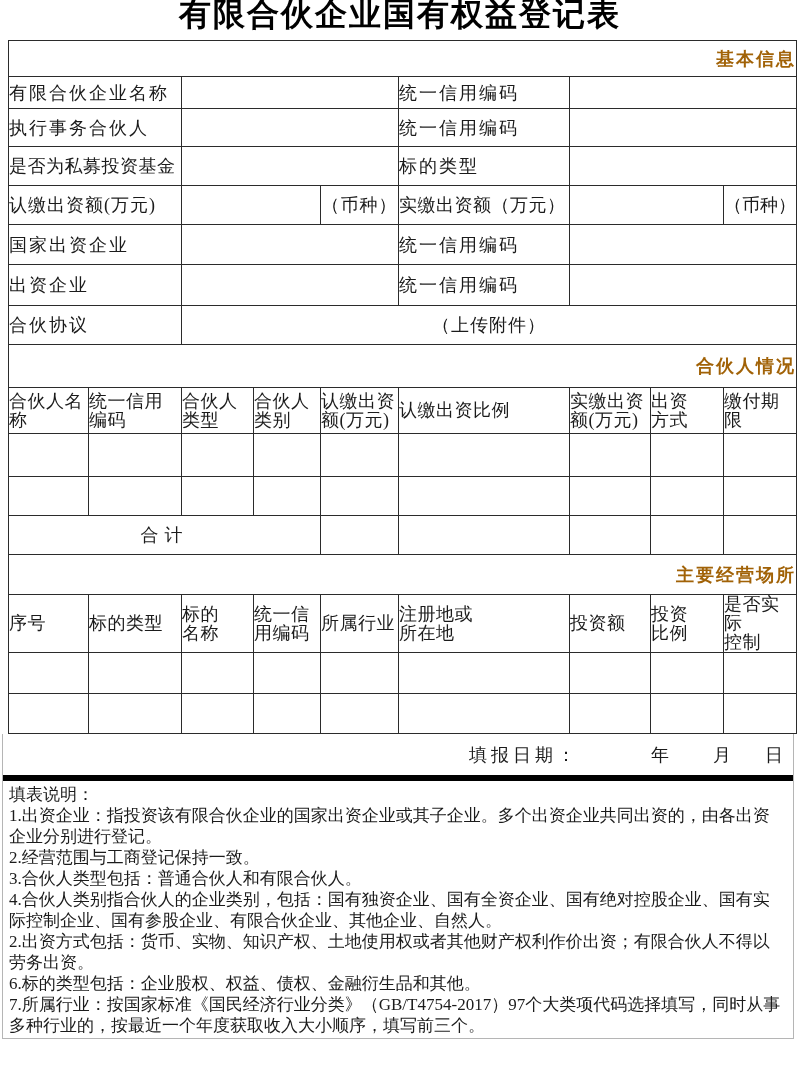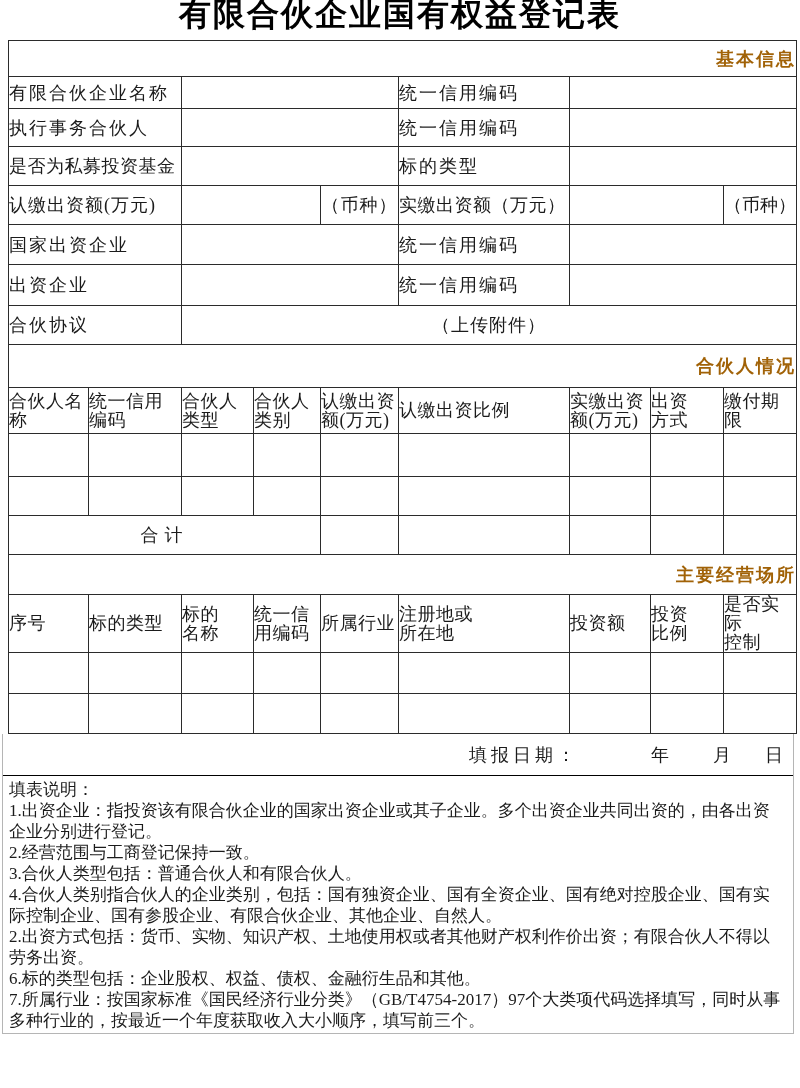--- a/index.html
+++ b/index.html
@@ -39,7 +39,7 @@
   }
   .date-row{
     height:41px;display:flex;align-items:center;justify-content:flex-end;
-    padding-right:10px;font-size:18px;border-bottom:1px solid #000000;
+    padding-right:10px;font-size:18px;border-bottom:6px solid #000000;
   }
   .date-row .dl{letter-spacing:4px;}
   .date-row .y{margin-left:72px;}

